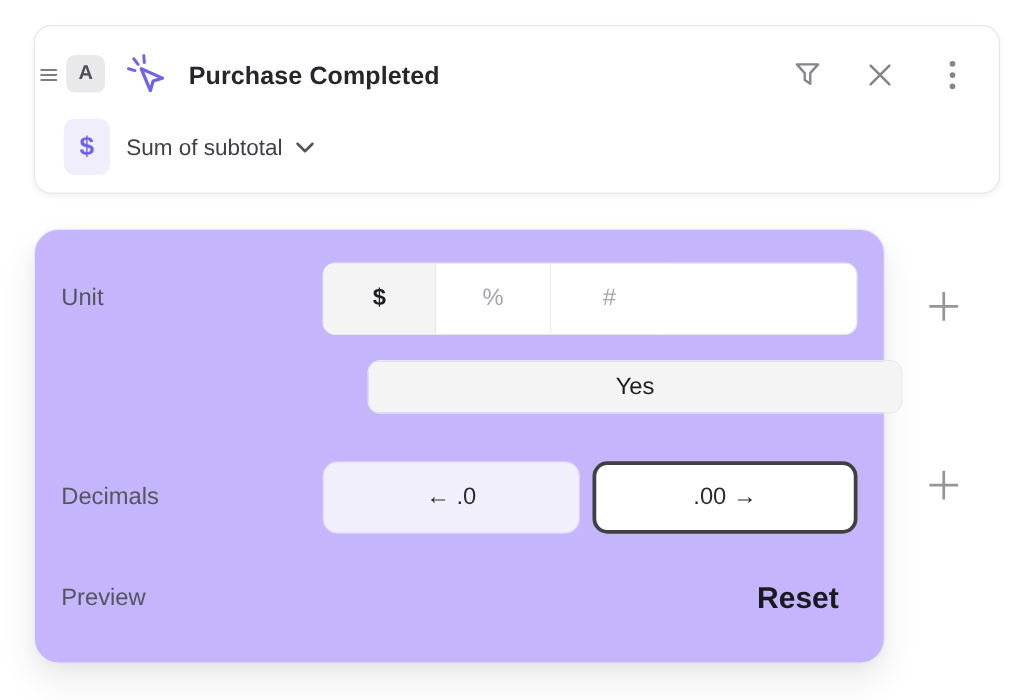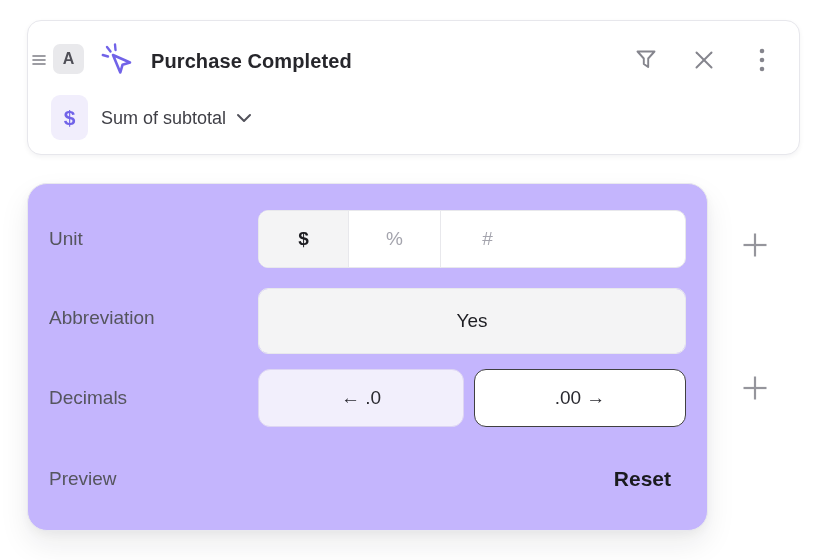--- a/index.html
+++ b/index.html
@@ -228,7 +228,6 @@
     <div class="segment">#</div>
   </div>
 
-  <div class="row-label label-abbrev">Abbreviation</div>
   <div class="segmented seg-abbrev">
     <div class="segment selected">Yes</div>
   </div>

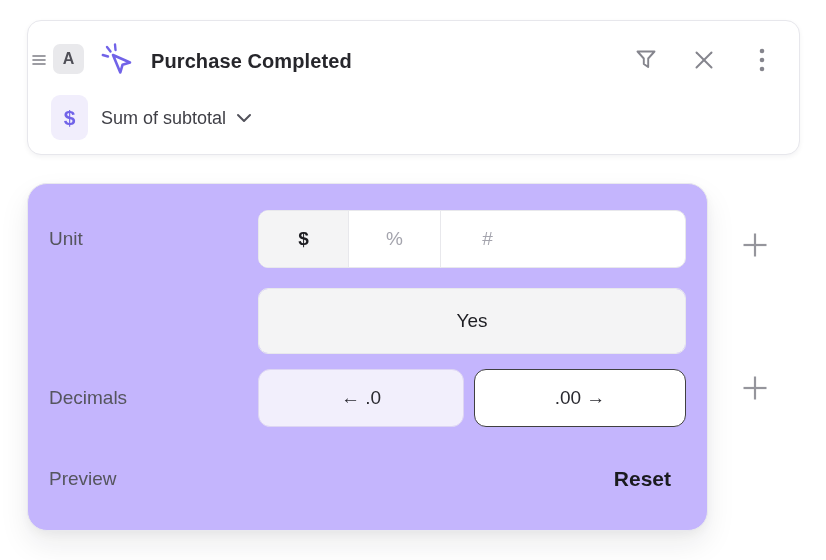--- a/index.html
+++ b/index.html
@@ -99,7 +99,7 @@
     background: #fff;
   }
   .seg-unit   { top: 26px;  height: 58px; }
-  .seg-abbrev { top: 104px; height: 66px; }
+  .seg-abbrev { top: 104px; height: 43px; margin-left: 36px; }
   .segment {
     display: flex; align-items: center; justify-content: center;
     font-size: 19px; color: #a4a4ad;

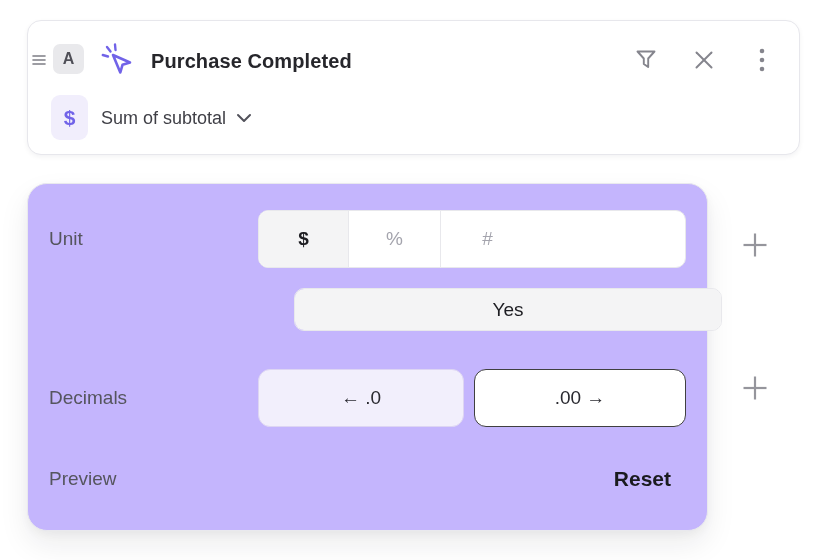--- a/index.html
+++ b/index.html
@@ -135,7 +135,7 @@
   .dec-increase {
     left: 446px; width: 212px;
     background: #fff;
-    border: 1px solid #404040;
+    border: 3px solid #404040;
   }
 
   .preview-value {

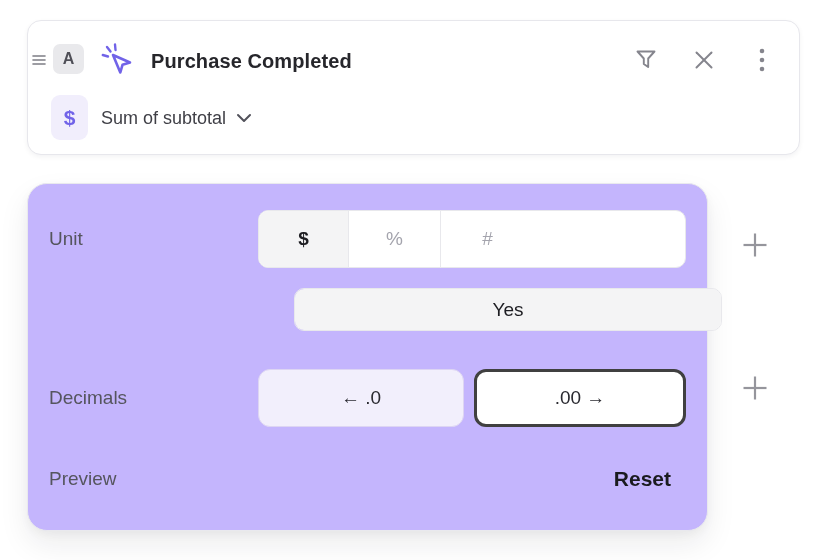--- a/index.html
+++ b/index.html
@@ -145,7 +145,7 @@
   }
   .reset-btn {
     position: absolute; right: 36px; top: 284px;
-    font-size: 21px; font-weight: 700; color: #1b1b1f;
+    font-size: 24px; font-weight: 700; color: #1b1b1f;
     line-height: 22px;
     background: transparent; border: none; cursor: pointer;
     font-family: "Liberation Sans", sans-serif;

